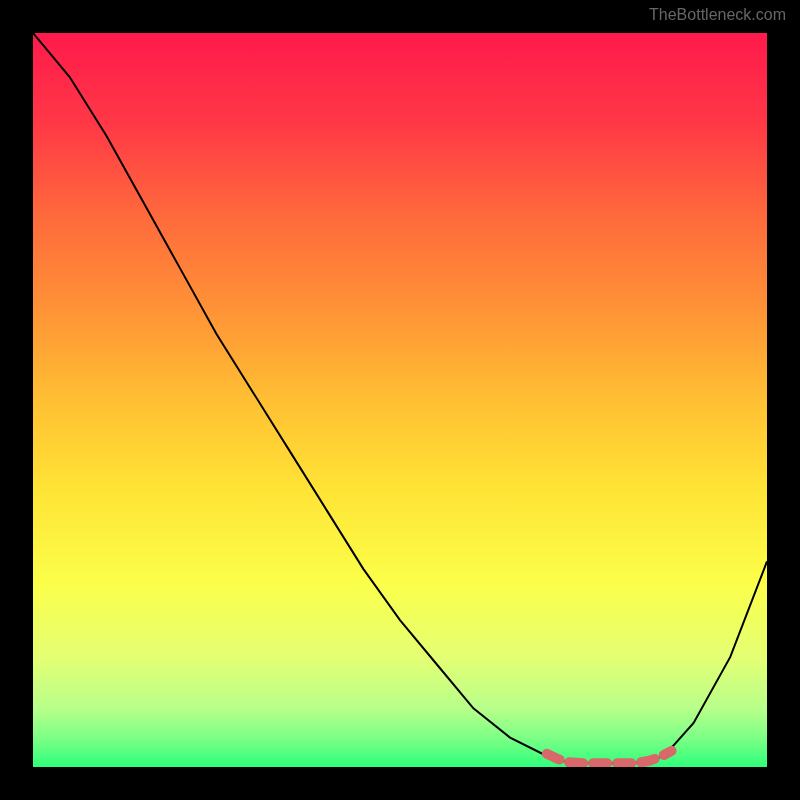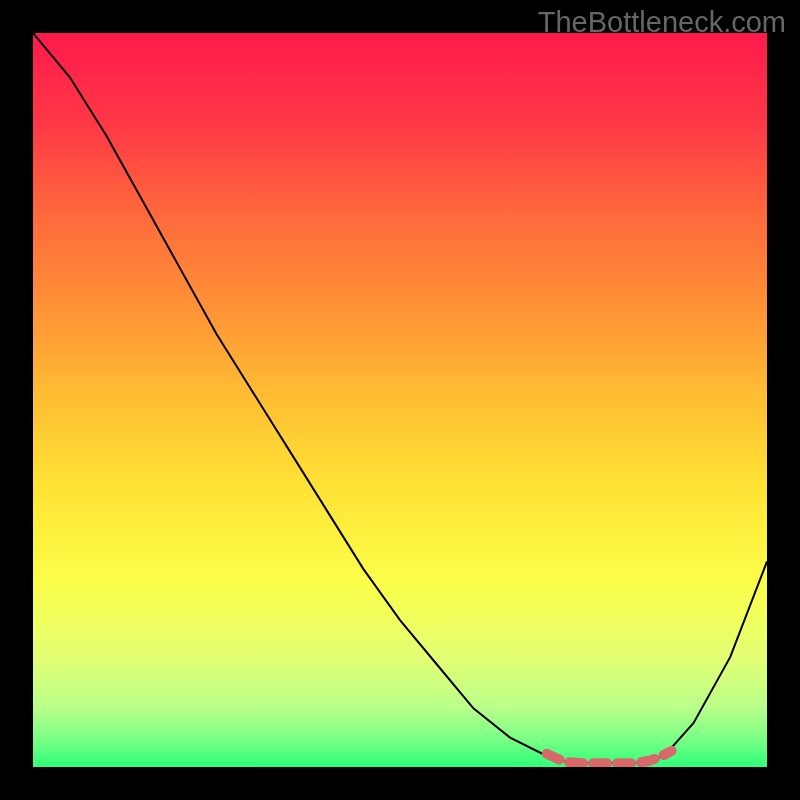--- a/index.html
+++ b/index.html
@@ -15,7 +15,7 @@
     top: 6px;
     right: 14px;
     color: #666;
-    font-size: 29px;
+    font-size: 16px;
     font-weight: 500;
     z-index: 10;
   }

